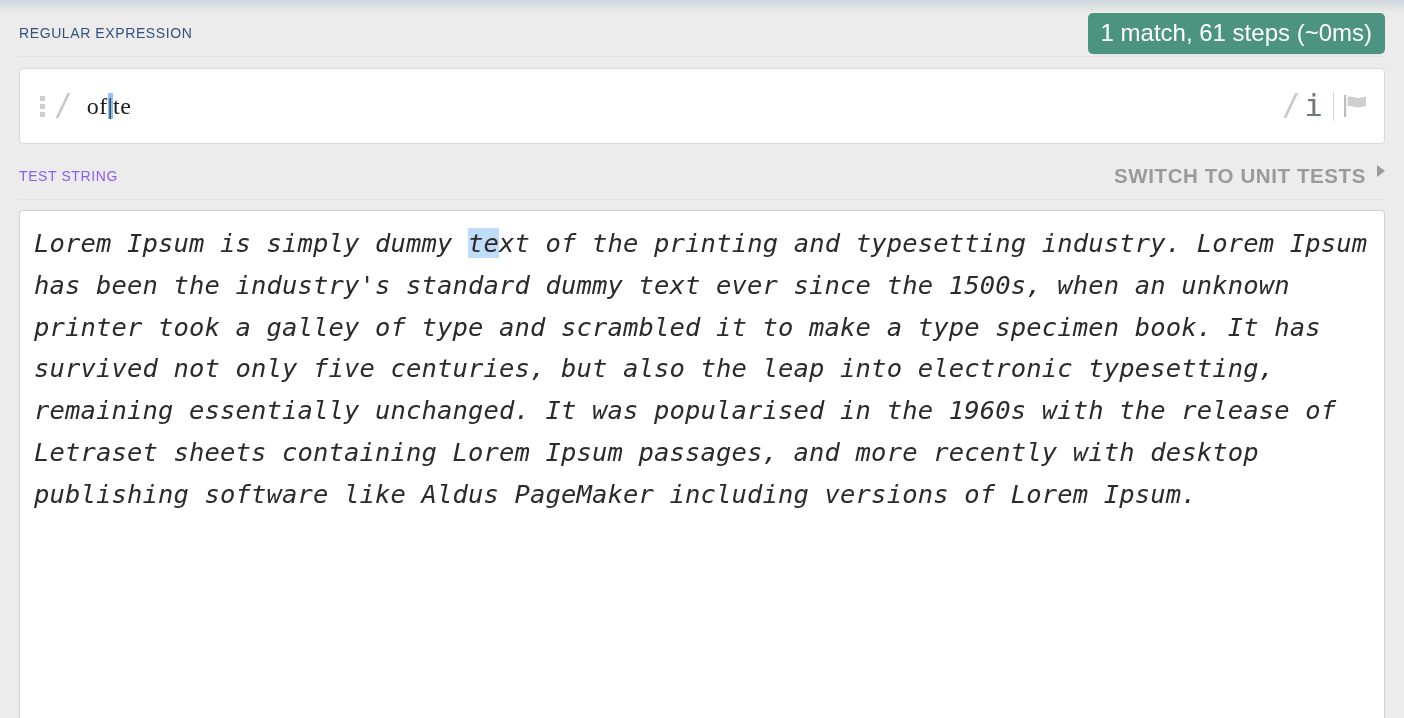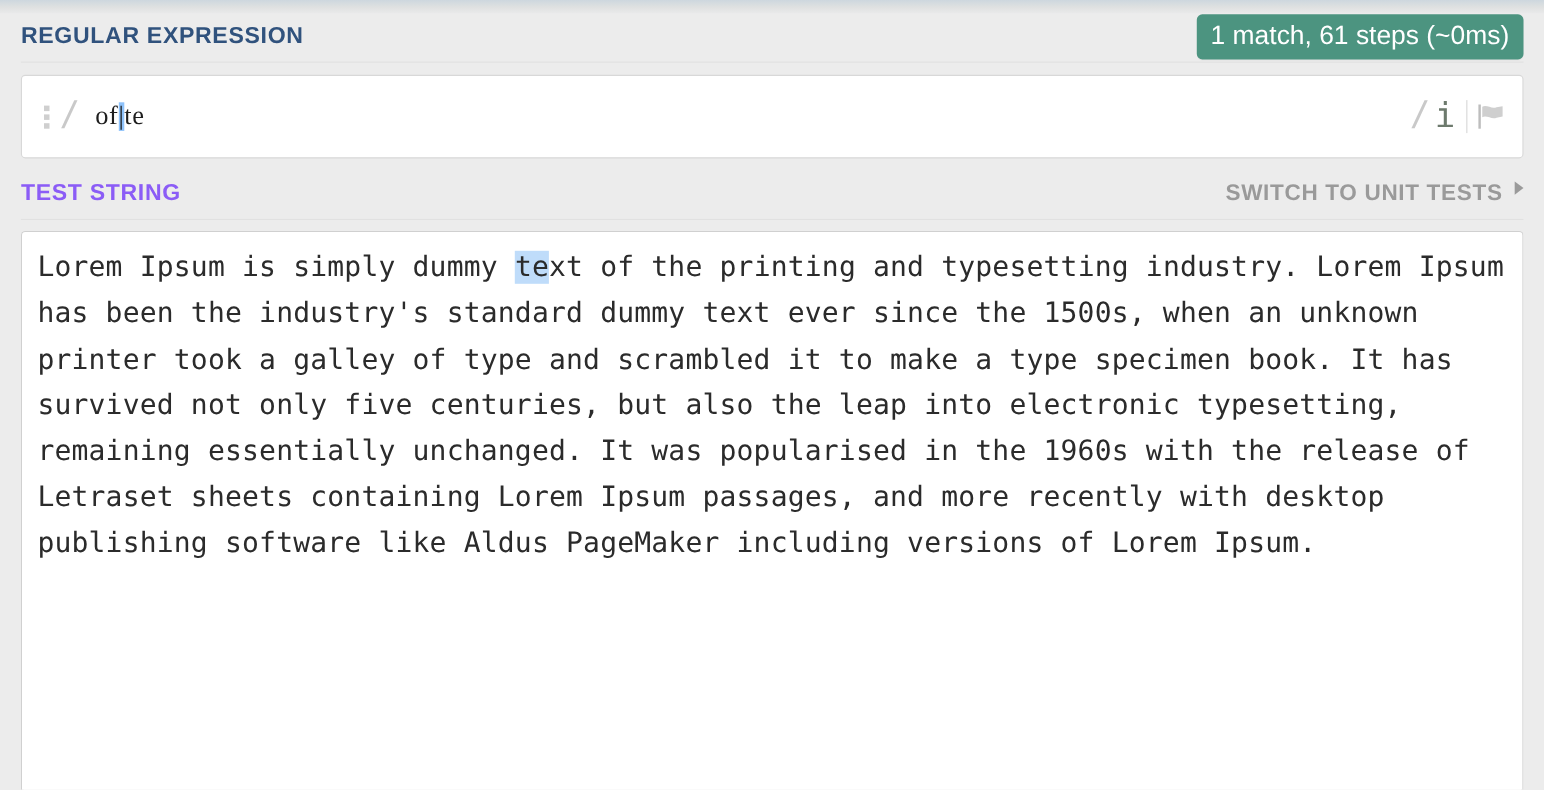--- a/index.html
+++ b/index.html
@@ -46,8 +46,8 @@
     padding: 0 19px 0 19px;
   }
   .section-title {
-    font-size: 21px;
-    font-weight: bold;
+    font-size: 14px;
+    font-weight: normal;
     letter-spacing: 0.6px;
     color: #30527d;
     text-transform: uppercase;

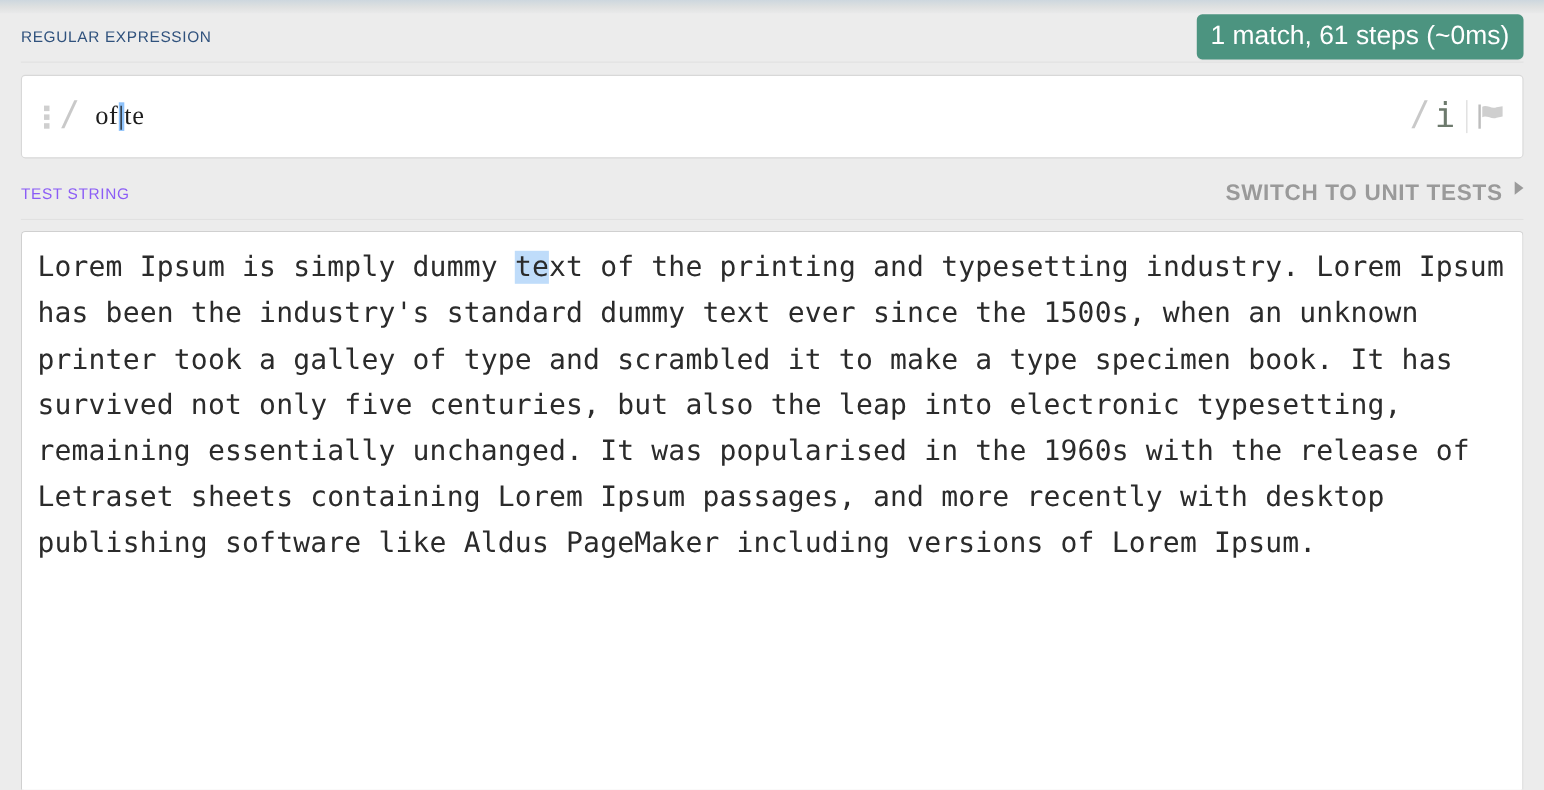--- a/index.html
+++ b/index.html
@@ -194,6 +194,7 @@
     border-bottom: none;
     border-radius: 4px 4px 0 0;
     overflow: hidden;
+    font-style: italic;
   }
   .test-text {
     font-family: "DejaVu Sans Mono", monospace;

